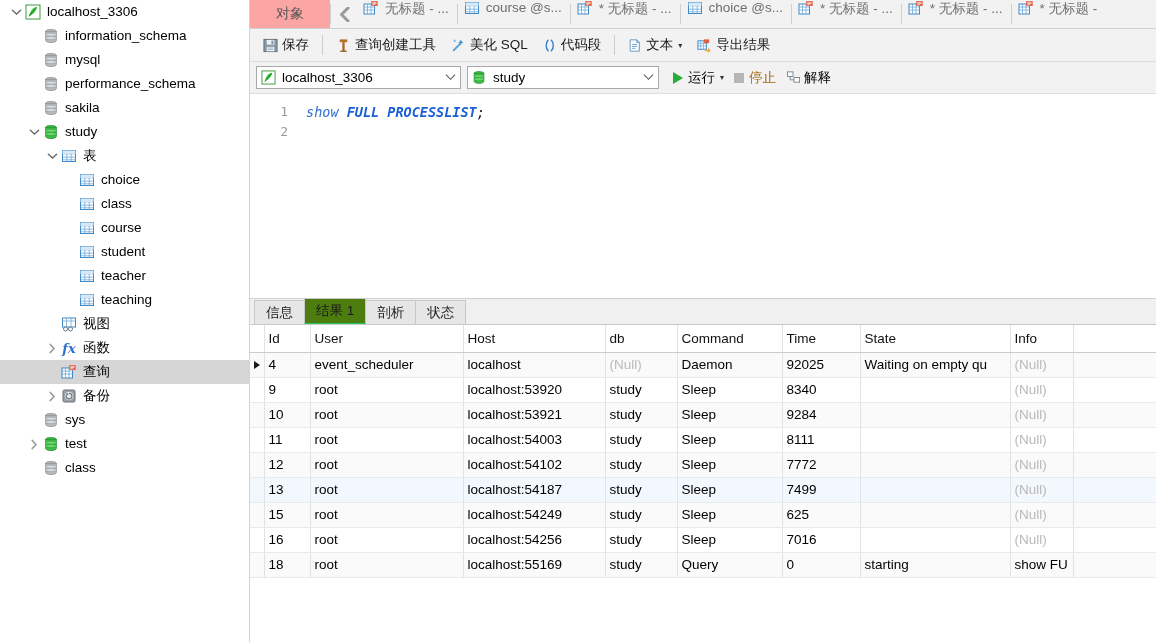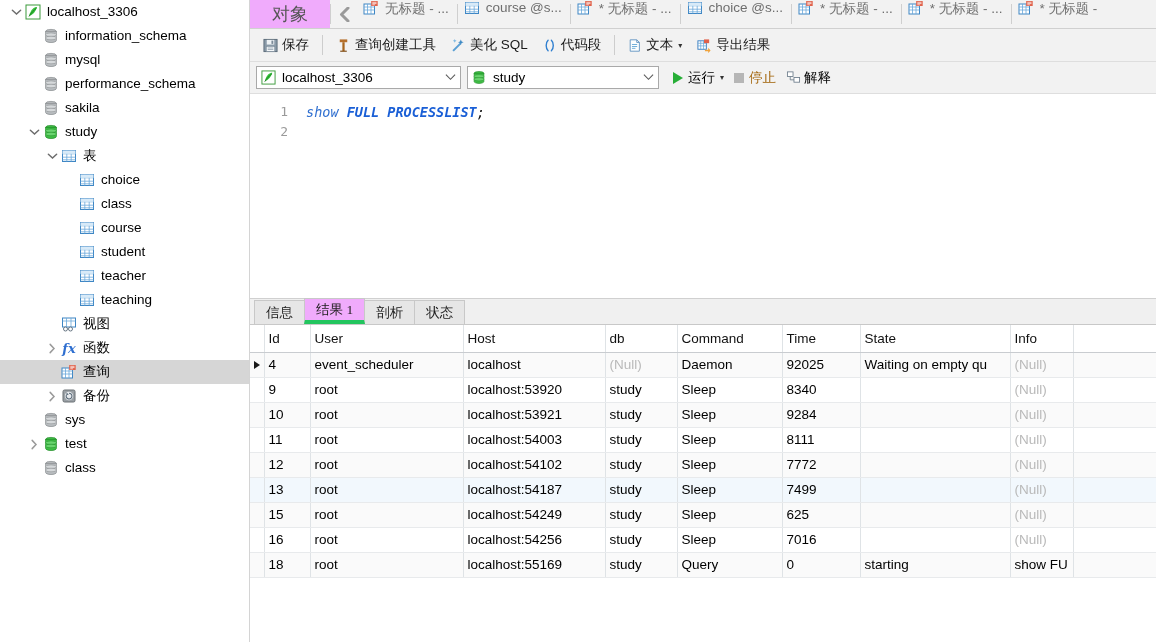--- a/index.html
+++ b/index.html
@@ -68,8 +68,8 @@
     width: 80px;
     display: flex; align-items: center; justify-content: center;
     color: #555;
-    font-size: 18px;
-    background: #f0abfc;
+    font-size: 14px;
+    background: #fca5a5;
   }
   .tab-sep { width: 1px; background: #cfcfcf; margin: 4px 0; flex: 0 0 1px; }
   .back-arrow {

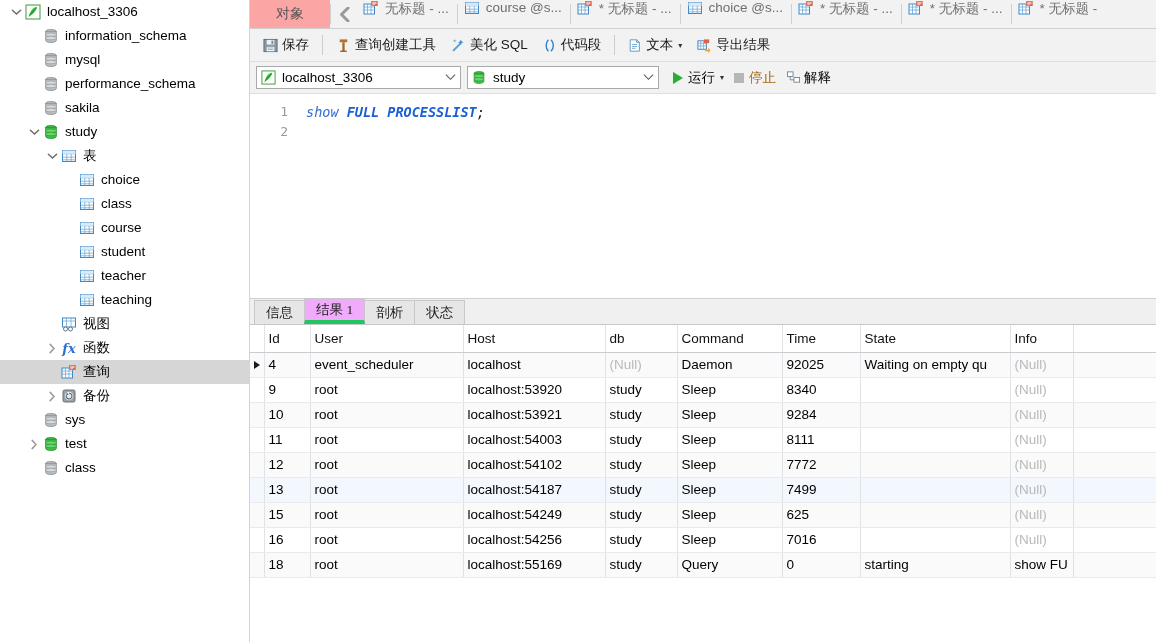--- a/index.html
+++ b/index.html
@@ -202,10 +202,10 @@
     color: #1c1c1c;
   }
   .rtab.active {
-    background: #f0abfc;
+    background: #4d7c0f;
     height: 26px;
-    border-bottom: 4px solid #22c55e;
-    position: relative; z-index: 2; font-family: Liberation Serif, serif;
+    border-bottom: 1px solid #22c55e;
+    position: relative; z-index: 2;
   }
 
   

